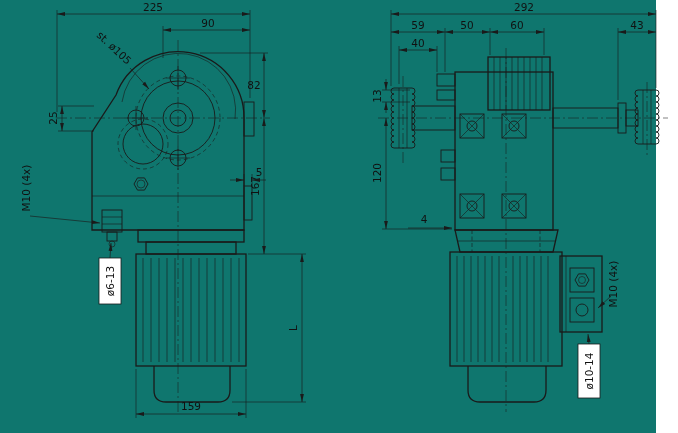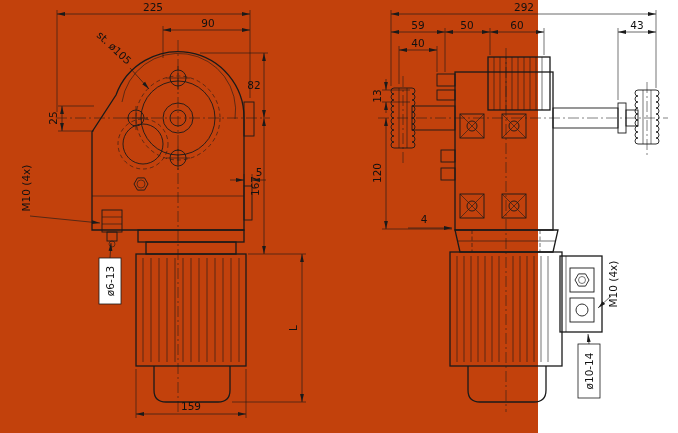--- a/index.html
+++ b/index.html
@@ -3,7 +3,7 @@
 <meta charset="utf-8">
 <style>
   html,body{margin:0;padding:0;background:#ffffff;}
-  .stage{width:538px;height:433px;background:#c2410c;position:relative;font-family:"DejaVu Sans",sans-serif;}
+  .stage{width:656px;height:433px;background:#0f766e;position:relative;font-family:"DejaVu Sans",sans-serif;}
   svg{display:block;}
   .ol{stroke:#1a1a1a;stroke-width:1.3;fill:none;}
   .ol2{stroke:#1a1a1a;stroke-width:0.9;fill:none;}

